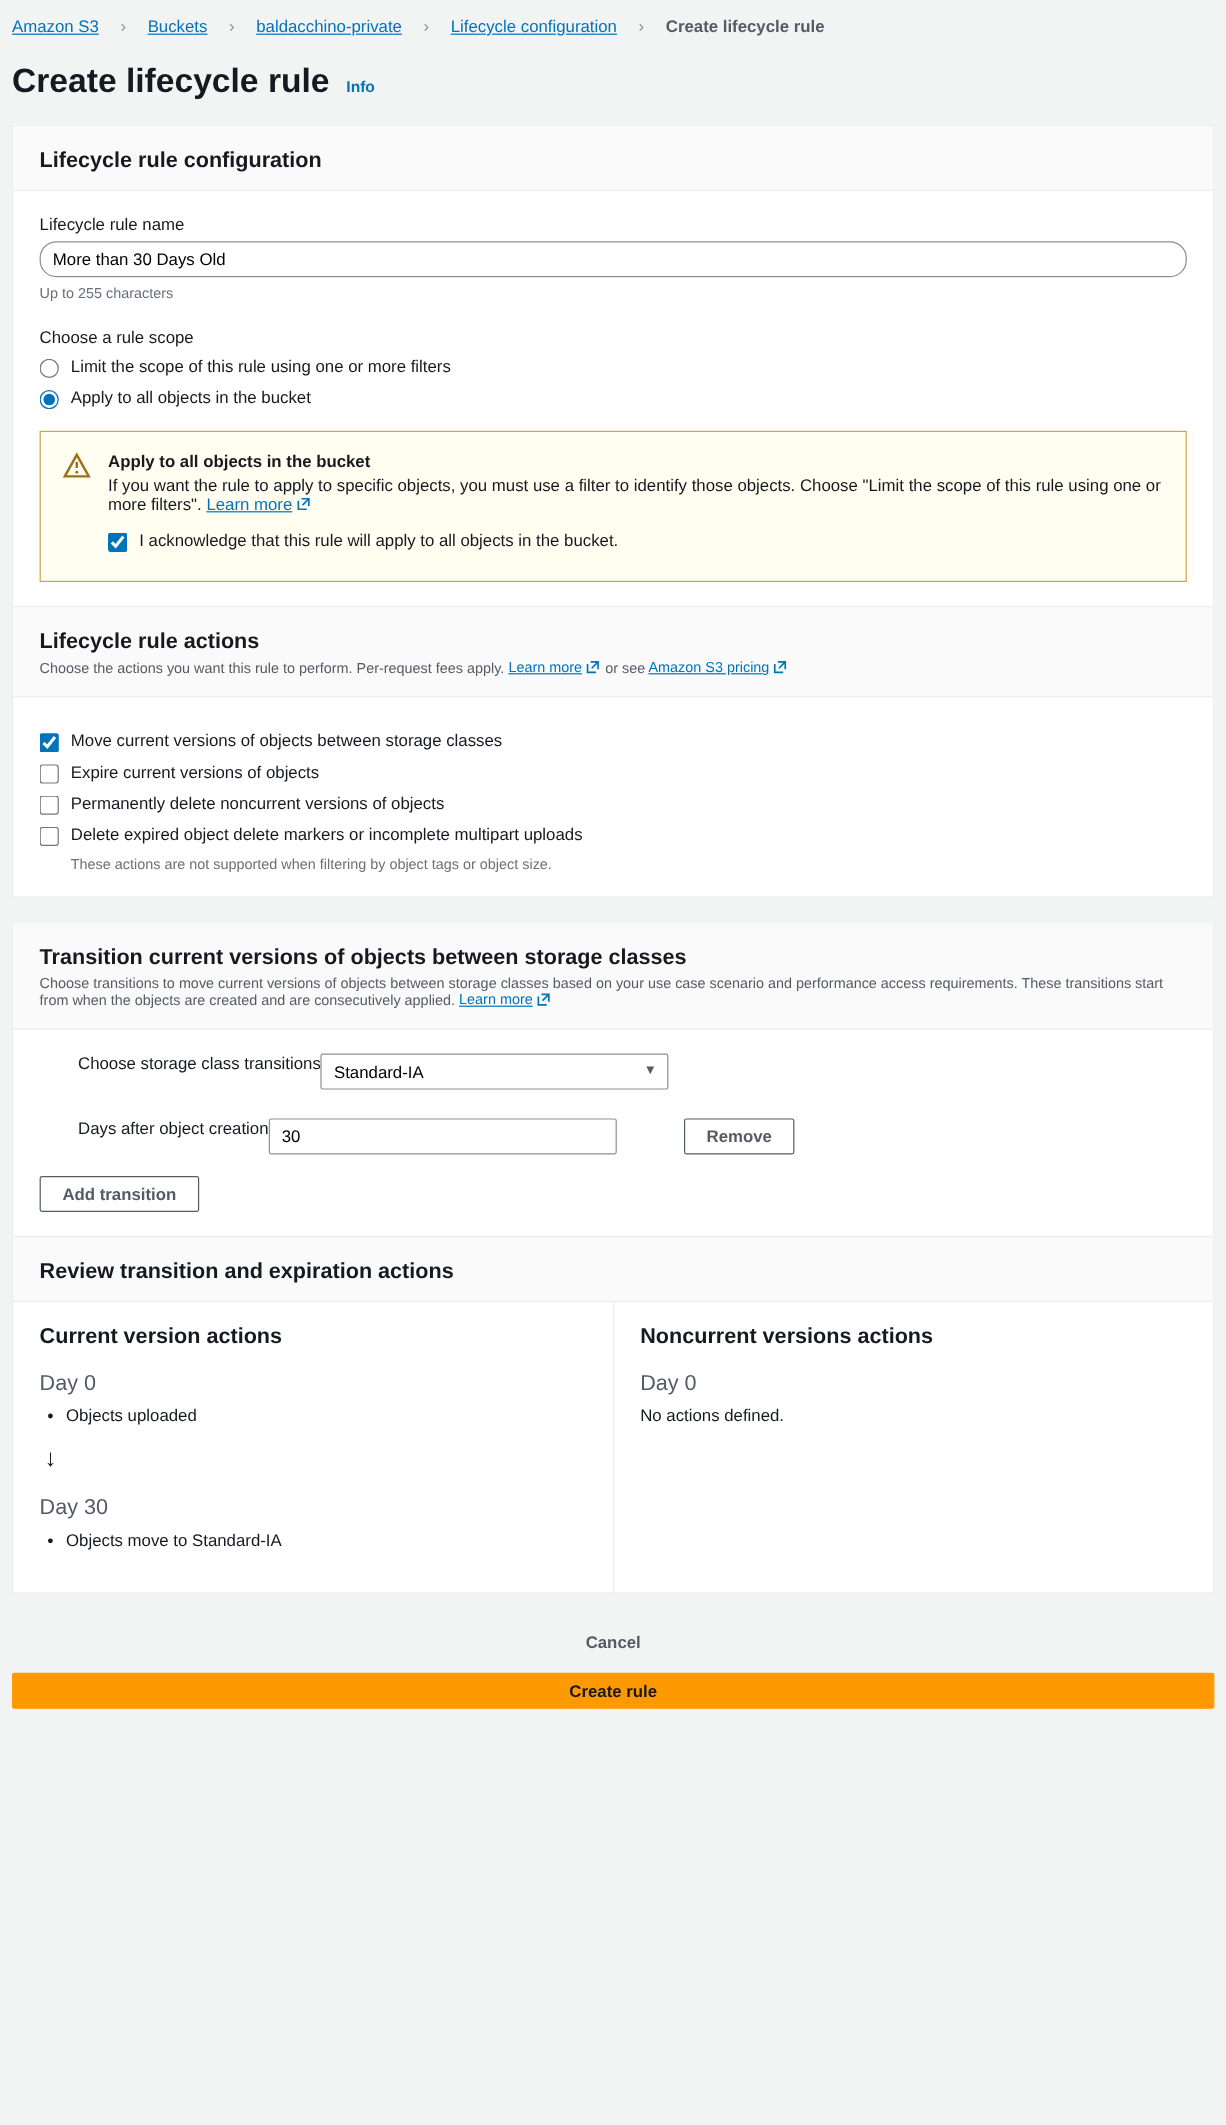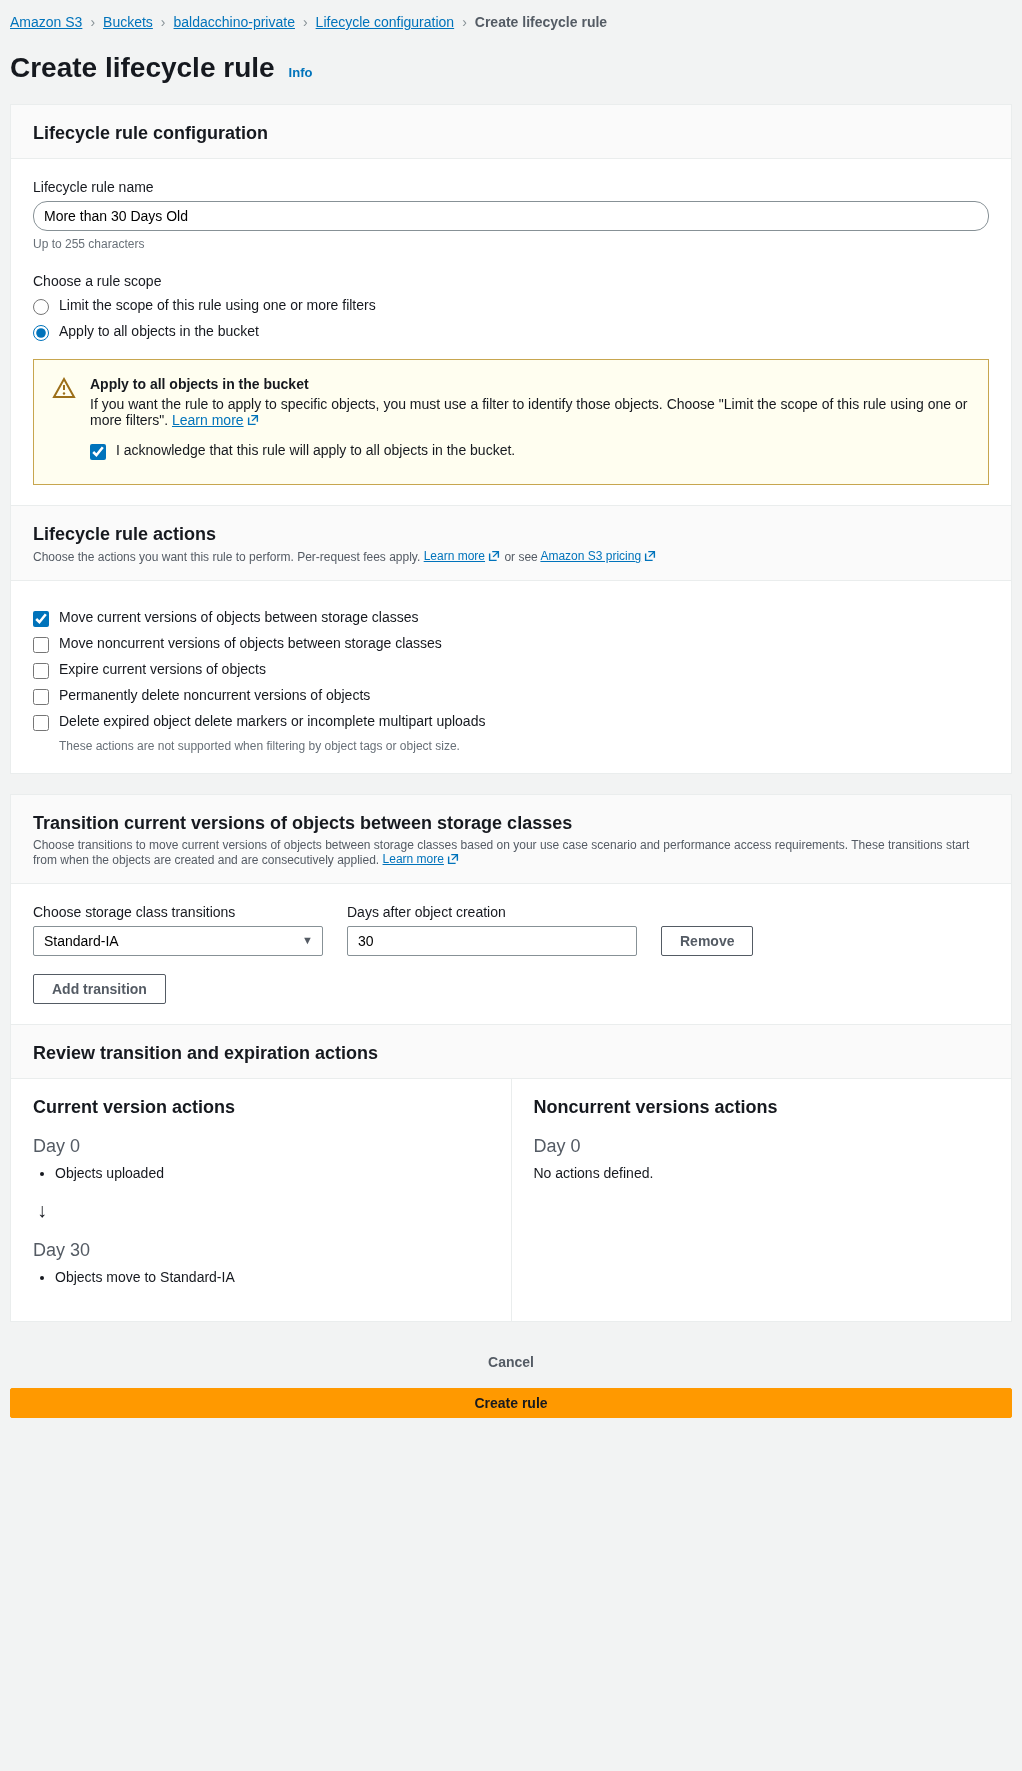--- a/index.html
+++ b/index.html
@@ -18,7 +18,7 @@
   flex-wrap: wrap;
   padding: 4px 0 12px 0;
   font-size: 14px;
-  gap: 8px;
+  gap: 18px;
   text-align: right;
 }
 .breadcrumb .crumb { color: #0073bb; text-decoration: underline; cursor: pointer; }

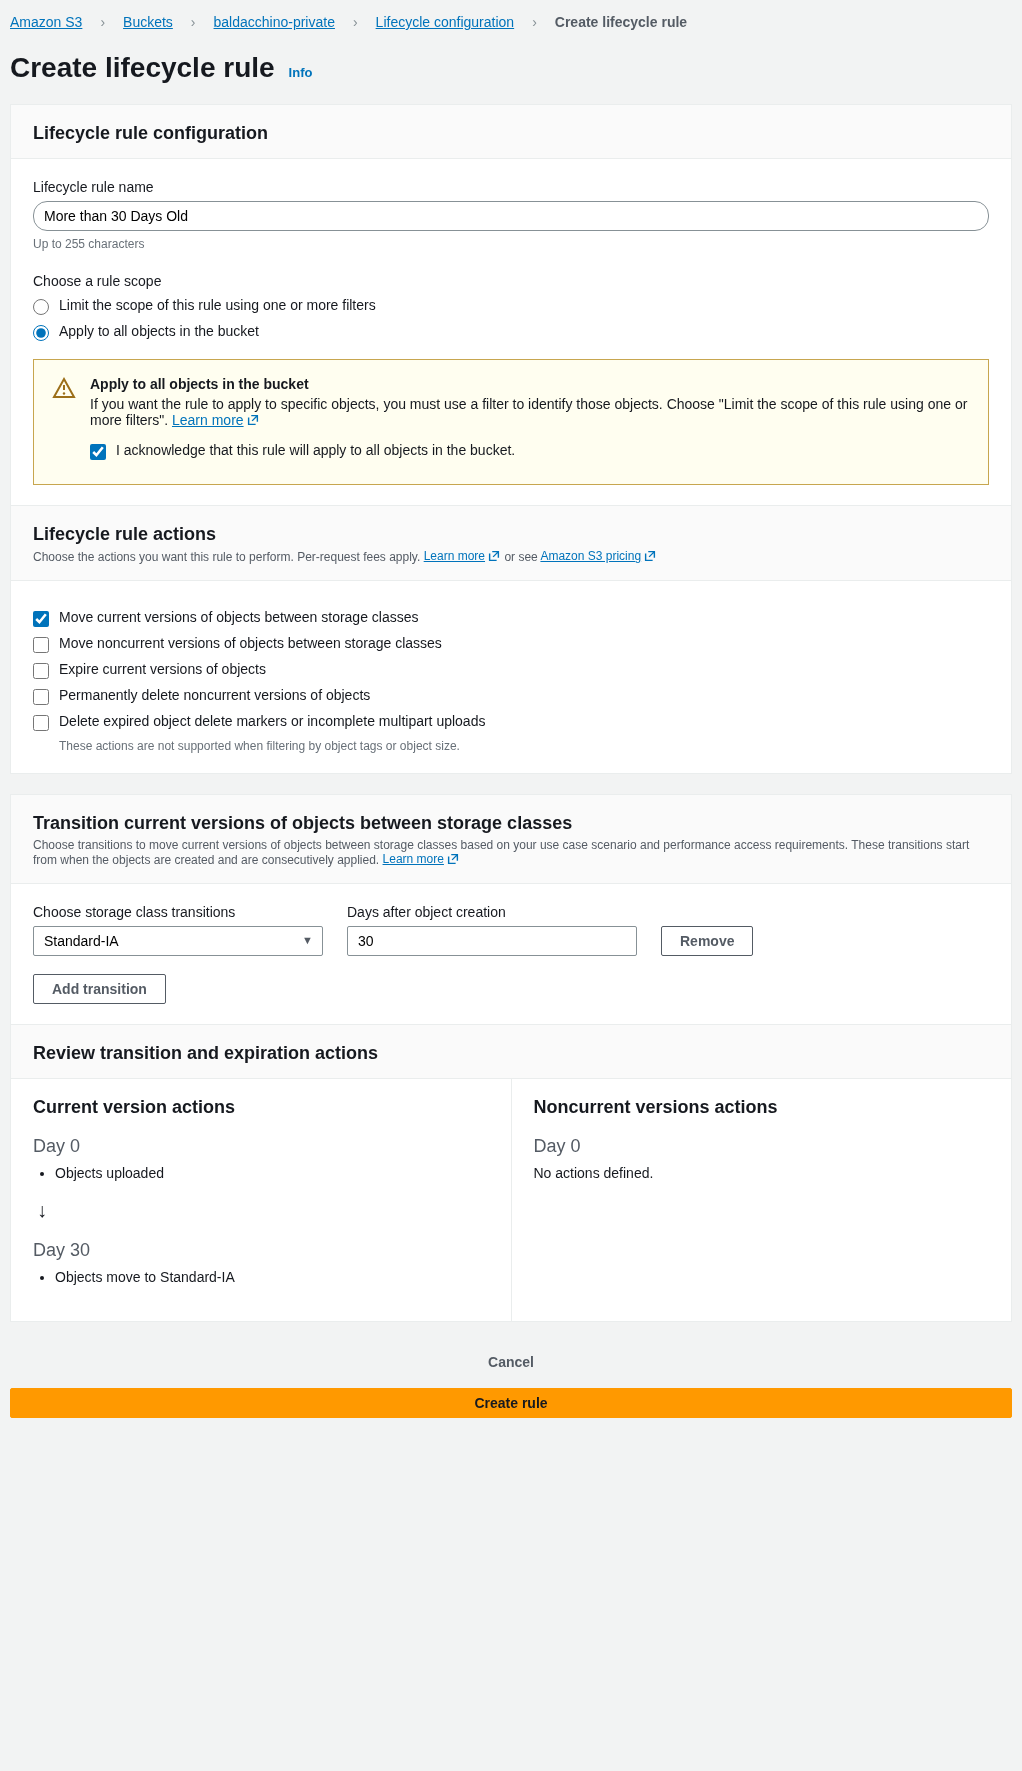--- a/index.html
+++ b/index.html
@@ -202,10 +202,6 @@
     </label>
     <label class="check-row">
       <input type="checkbox" style="">
-      <span>Move noncurrent versions of objects between storage classes</span>
-    </label>
-    <label class="check-row">
-      <input type="checkbox" style="">
       <span>Expire current versions of objects</span>
     </label>
     <label class="check-row">

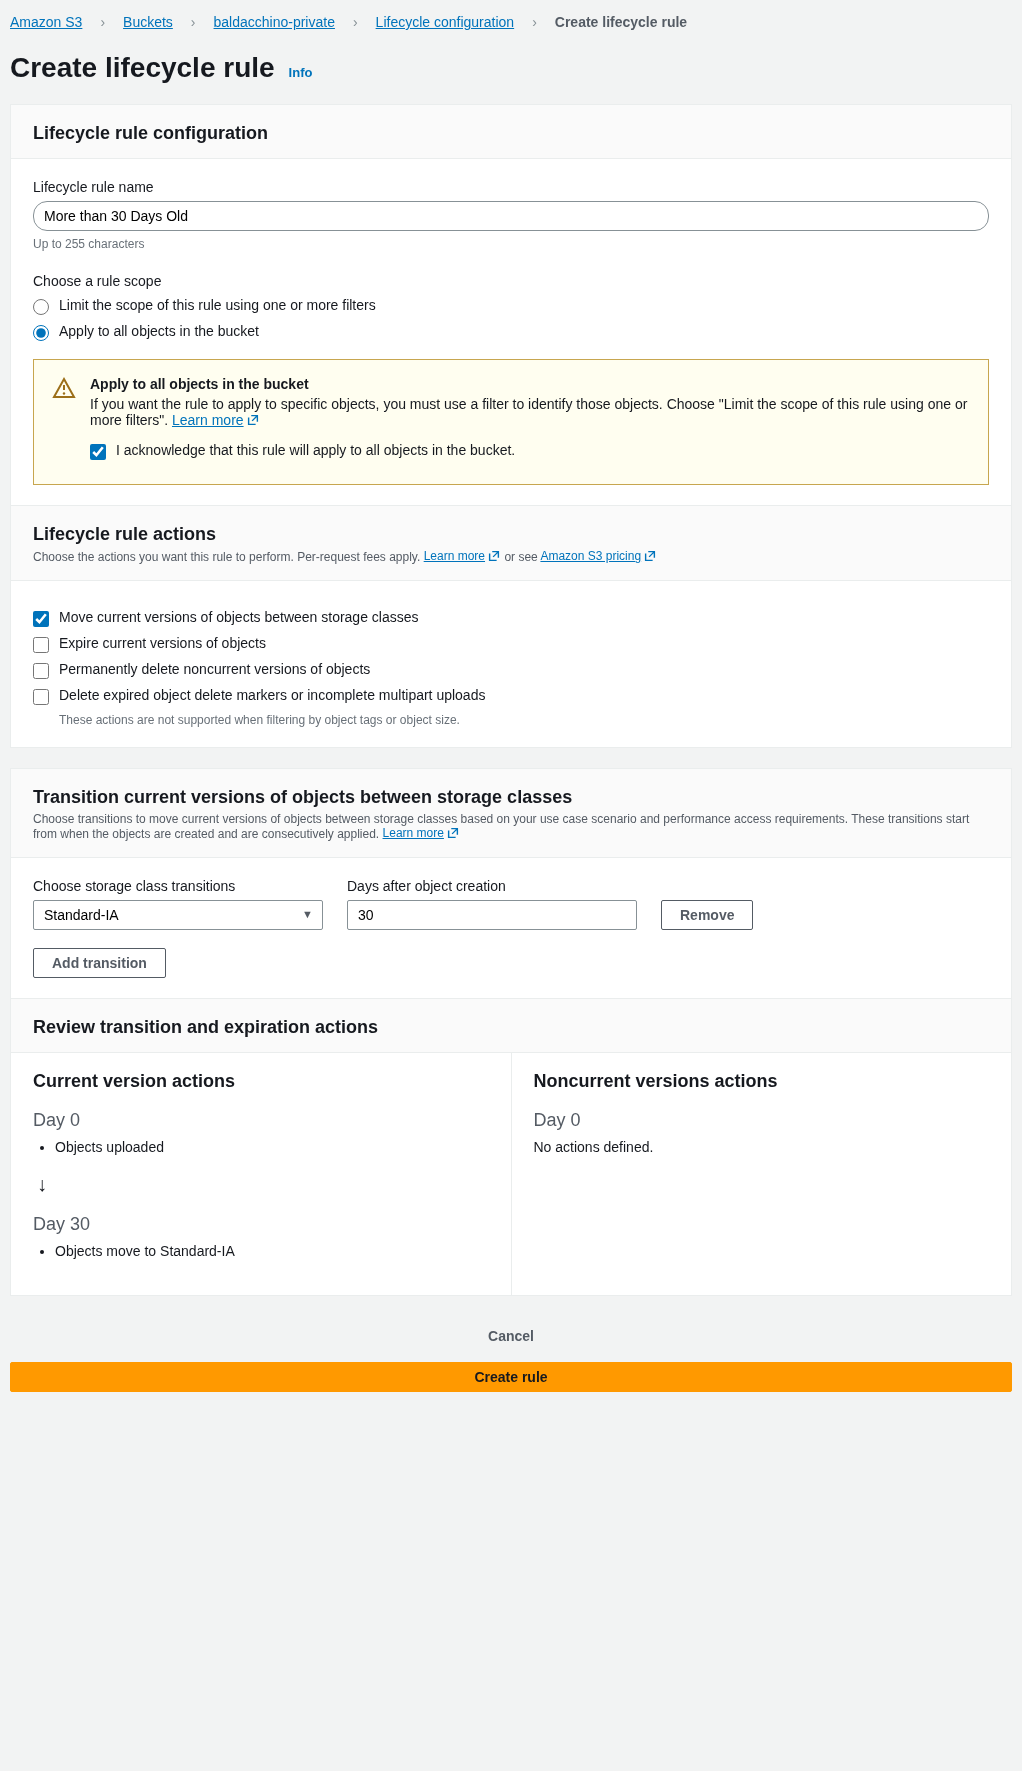--- a/index.html
+++ b/index.html
@@ -77,7 +77,7 @@
 .disabled-note { font-size: 12px; color: #687078; margin-top: 2px; margin-left: 26px; }
 
 .transitions-row { display: flex; gap: 24px; align-items: flex-end; flex-wrap: wrap; }
-.col { display: flex; flex-direction: column; }
+.col { display: flex; flex-direction: row; margin-left: 32px; }
 .select {
   width: 290px; padding: 6px 10px; font-size: 14px;
   border: 1px solid #879196; border-radius: 2px;

